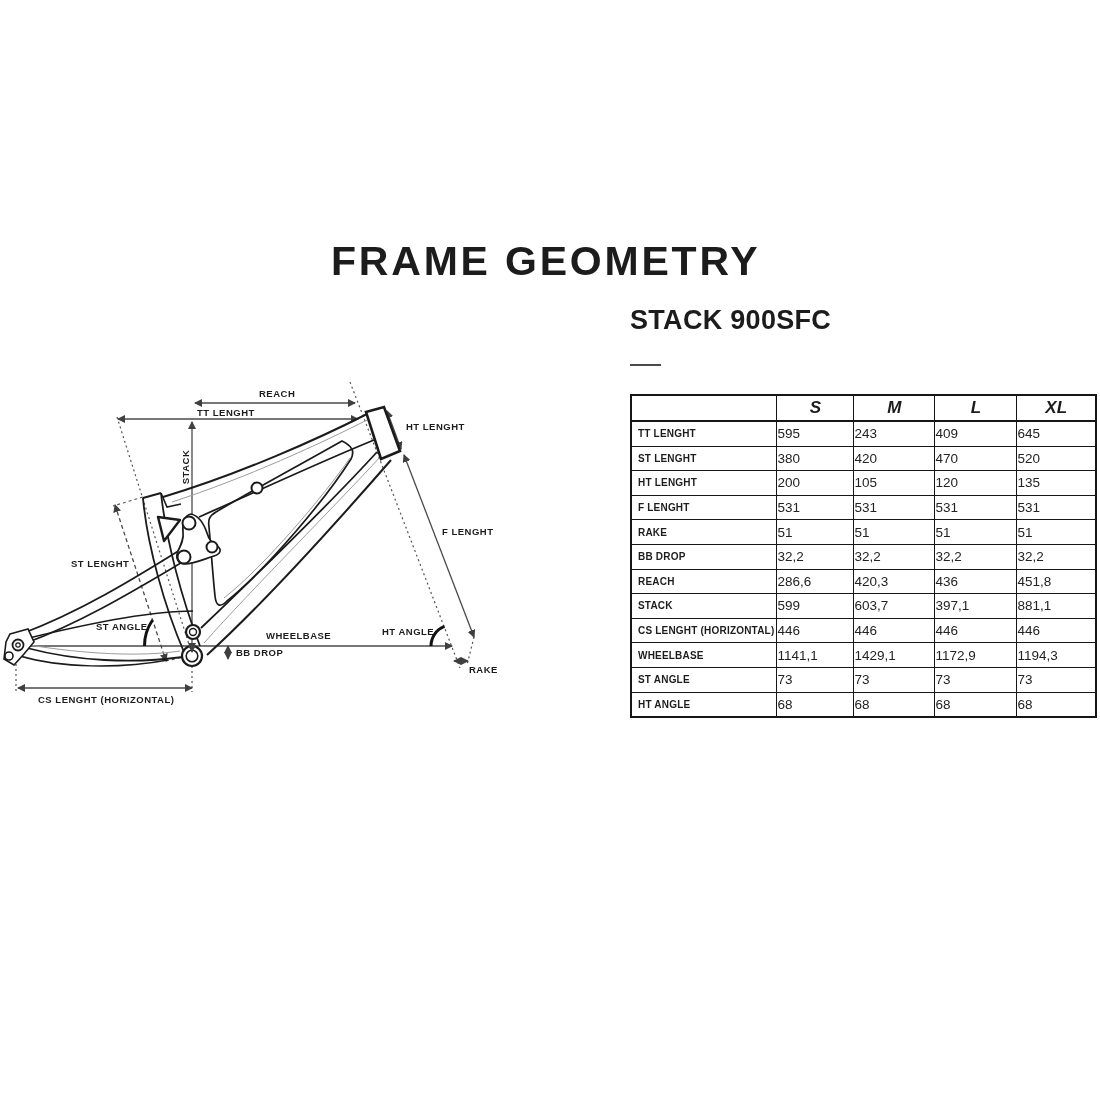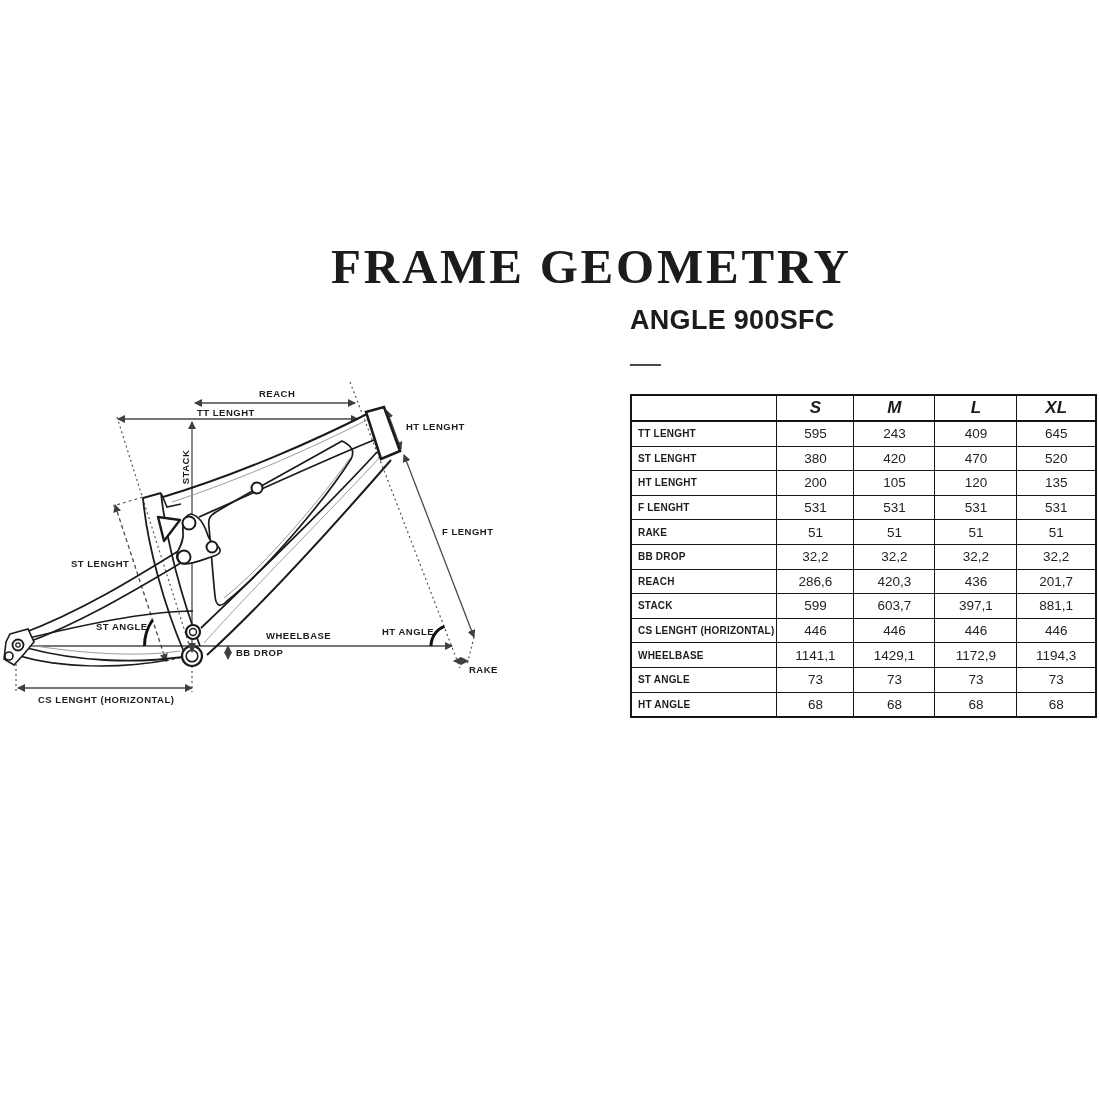--- a/index.html
+++ b/index.html
@@ -10,7 +10,7 @@
   }
   .page-title {
     position:absolute; left:331px; top:238px;
-    font-size:49px; font-weight:700; letter-spacing:2.8px; white-space:nowrap;font-family:Liberation Serif, serif;
+    font-size:41px; font-weight:700; letter-spacing:2.8px; white-space:nowrap;
   }
   .model-name {
     position:absolute; left:630px; top:305px;

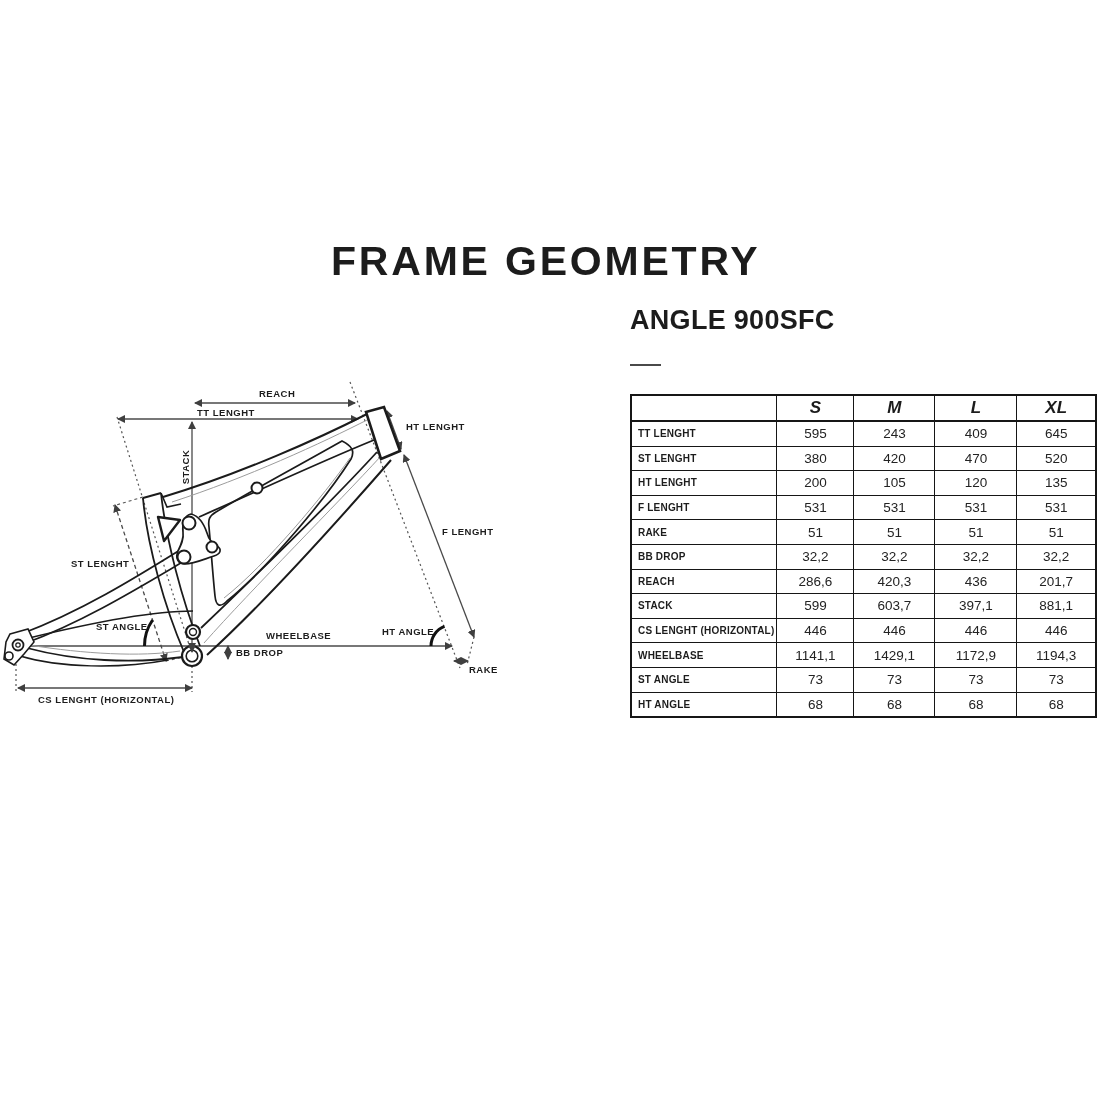--- a/index.html
+++ b/index.html
@@ -53,7 +53,7 @@
 <body>
 
 <div class="page-title">FRAME GEOMETRY</div>
-<div class="model-name">ANGLE 900SFC</div>
+<div class="model-name">STACK 900SFC</div>
 <div class="model-rule"></div>
 
 <svg class="frame-svg" width="560" height="340" viewBox="0 380 560 340" xmlns="http://www.w3.org/2000/svg">

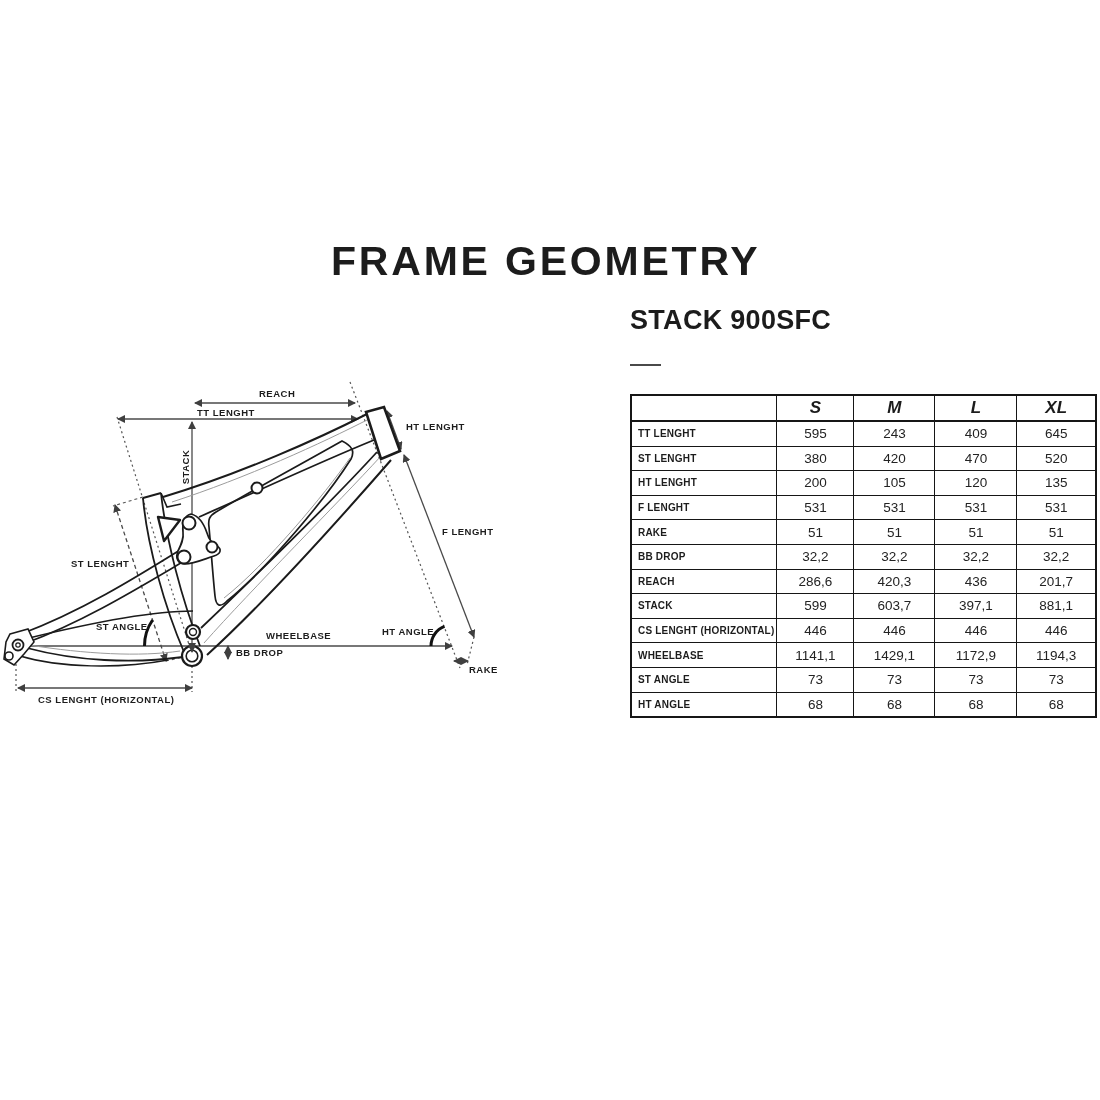--- a/index.html
+++ b/index.html
@@ -37,7 +37,7 @@
   }
   .geo-table td.val {
     height:23.6px; font-size:13.5px; font-weight:400; color:#232323;
-    text-align:center; padding:0;
+    padding:0;
   }
   
   .frame-svg { position:absolute; left:0; top:380px; }

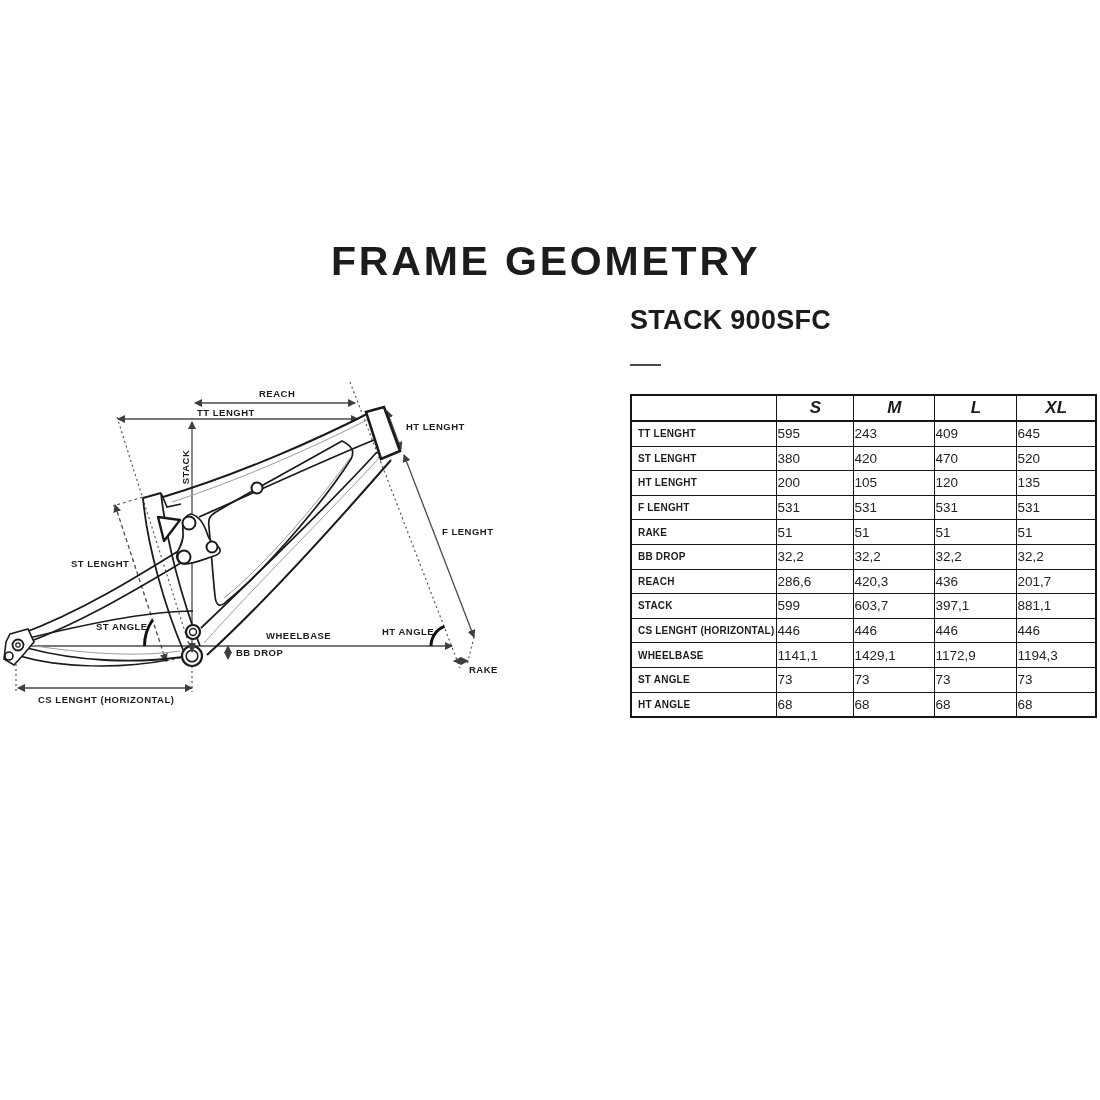--- a/index.html
+++ b/index.html
@@ -215,7 +215,7 @@
         <td class="val">286,6</td>
         <td class="val">420,3</td>
         <td class="val">436</td>
-        <td class="val">201,7</td>
+        <td class="val">451,8</td>
       </tr>
       <tr>
         <td class="row-label">STACK</td>

